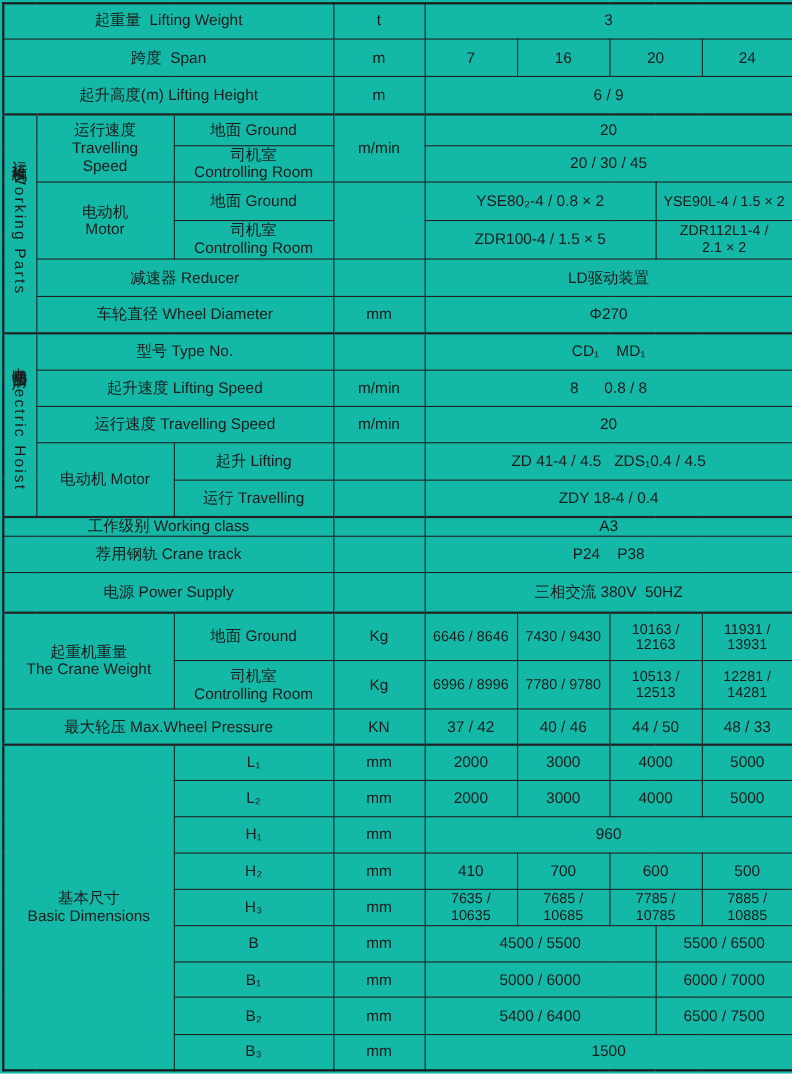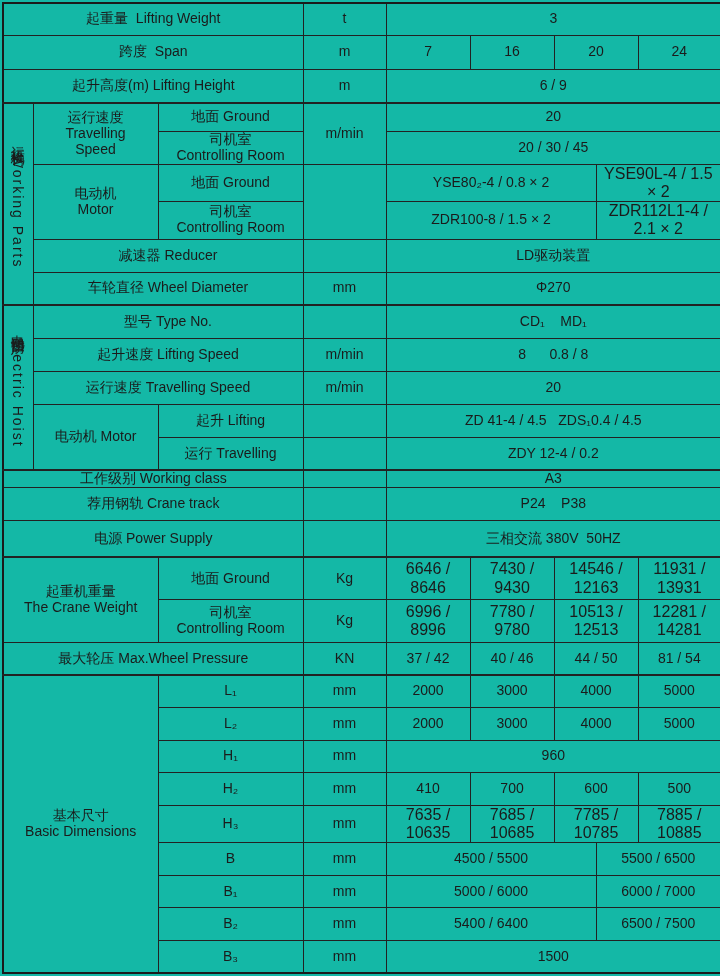--- a/index.html
+++ b/index.html
@@ -21,7 +21,7 @@
     white-space:pre-wrap;
   }
   tr.sec > td{border-top-width:2px;}
-  td.sm{font-size:16px;}
+  td.sm{font-size:13px;}
   td.vgroup{padding:0;}
   .vtext{
     writing-mode:vertical-rl;text-orientation:mixed;

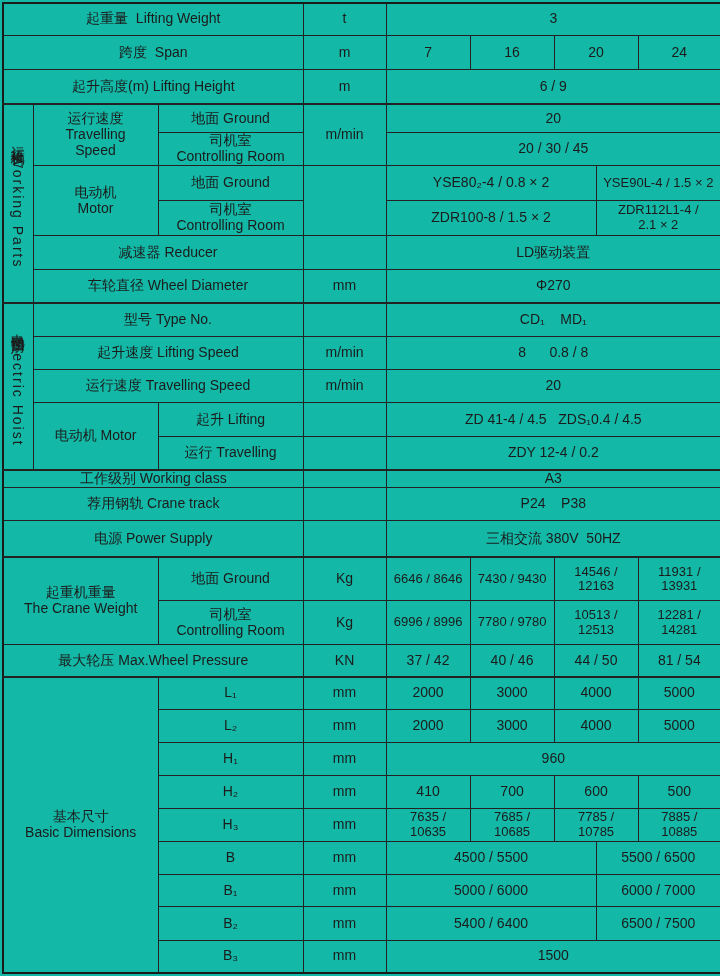--- a/index.html
+++ b/index.html
@@ -96,7 +96,7 @@
 <tr style="height:35px">
   <td>司机室
 Controlling Room</td>
-  <td colspan="3">ZDR100-8 / 1.5 × 2</td>
+  <td colspan="3">ZDR100-4 / 1.5 × 5</td>
   <td colspan="2" class="sm">ZDR112L1-4 /
 2.1 × 2</td>
 </tr>

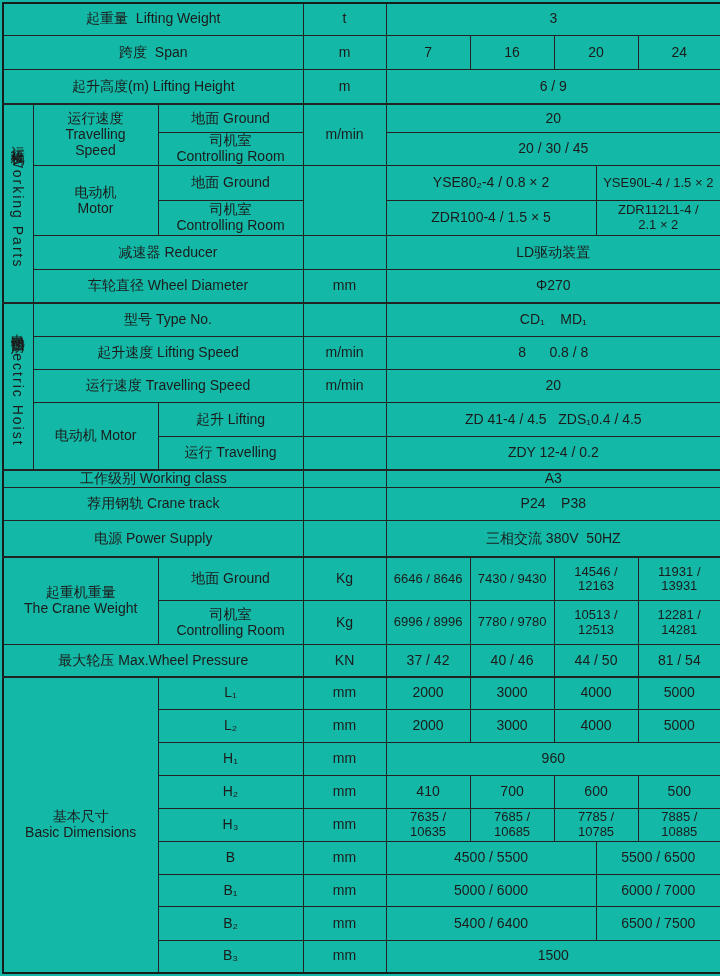--- a/index.html
+++ b/index.html
@@ -142,7 +142,7 @@
 <tr style="height:33px">
   <td>运行 Travelling</td>
   <td></td>
-  <td colspan="5">ZDY 12-4 / 0.2</td>
+  <td colspan="5">ZDY 18-4 / 0.4</td>
 </tr>
 
 <tr style="height:17px" class="sec">

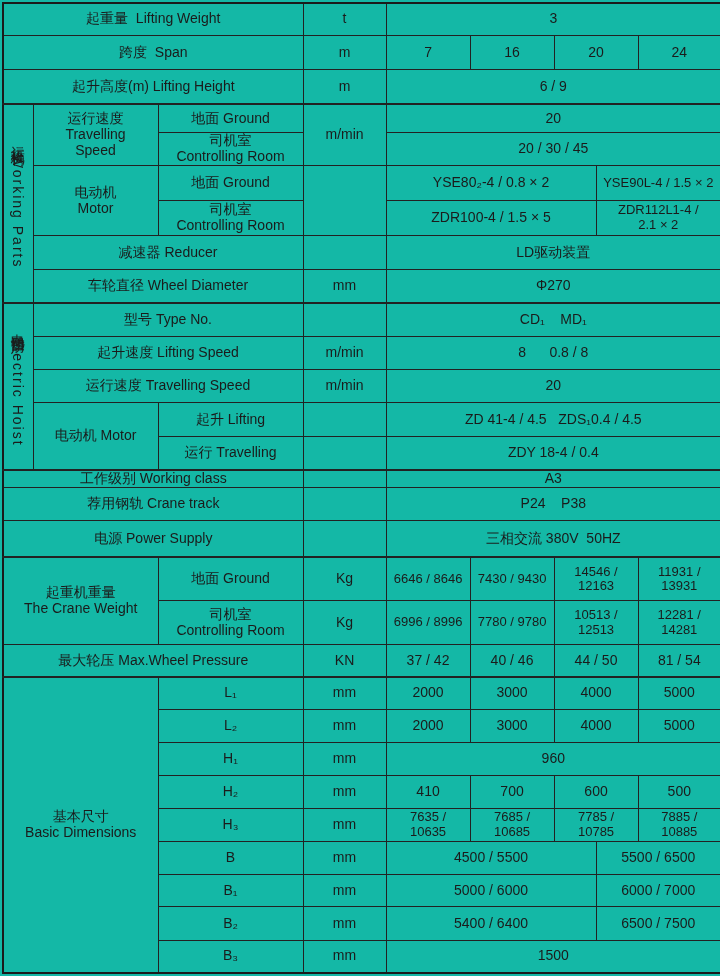--- a/index.html
+++ b/index.html
@@ -170,7 +170,7 @@
   <td>Kg</td>
   <td class="sm">6646 / 8646</td>
   <td class="sm">7430 / 9430</td>
-  <td colspan="2" class="sm">14546 /
+  <td colspan="2" class="sm">10163 /
 12163</td>
   <td class="sm">11931 /
 13931</td>

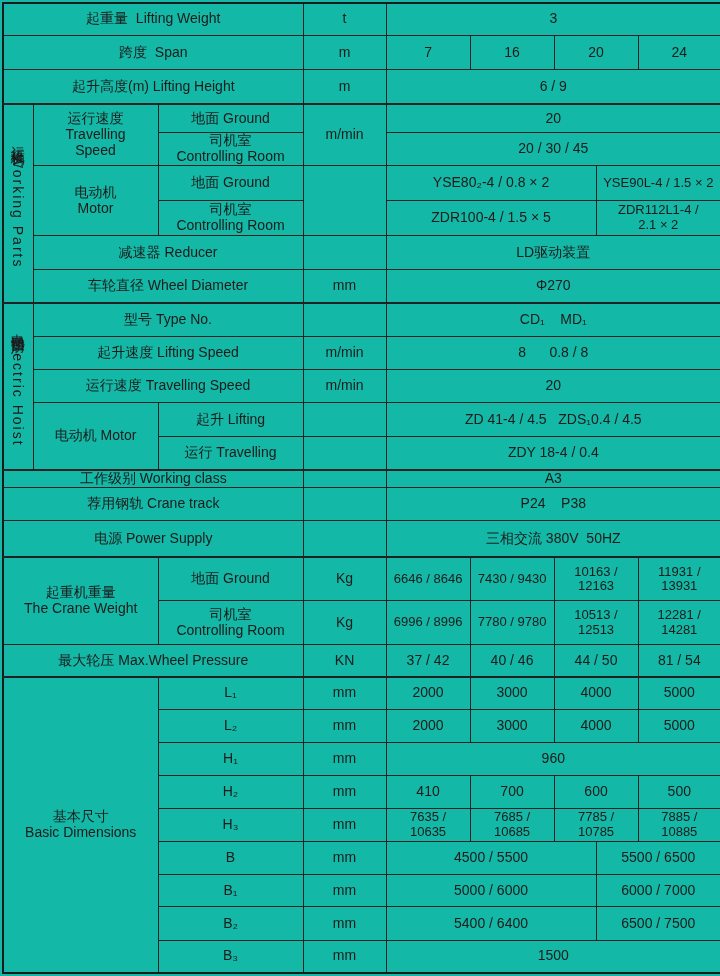--- a/index.html
+++ b/index.html
@@ -194,7 +194,7 @@
   <td>37 / 42</td>
   <td>40 / 46</td>
   <td colspan="2">44 / 50</td>
-  <td>81 / 54</td>
+  <td>48 / 33</td>
 </tr>
 
 <tr style="height:32px" class="sec">

